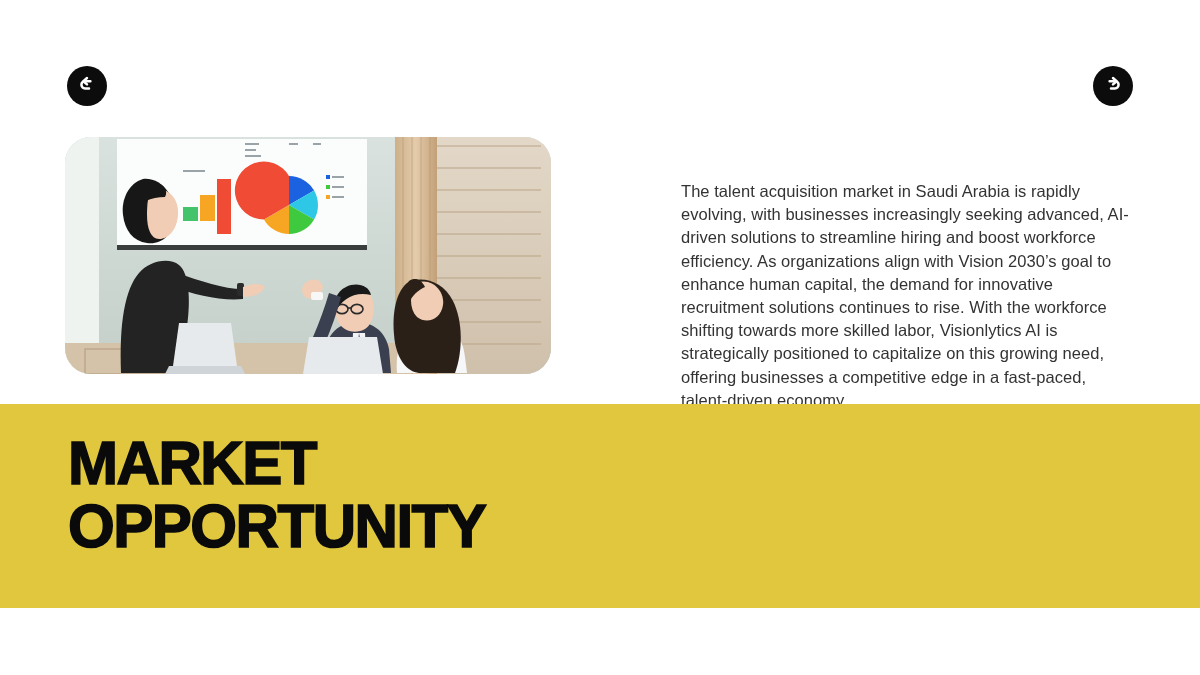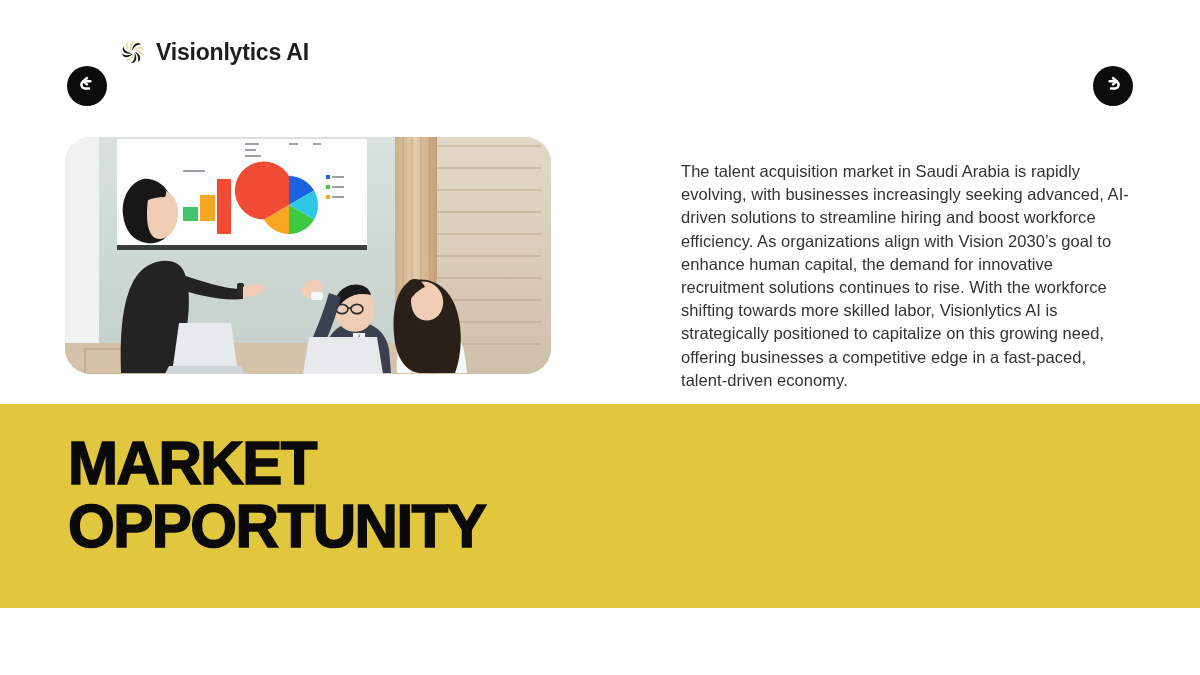--- a/index.html
+++ b/index.html
@@ -128,27 +128,6 @@
 
 <div class="slide">
 
-  <div class="brand">
-    <span class="brand-mark">
-      <svg viewBox="0 0 26 26" width="26" height="26" aria-hidden="true">
-        <g transform="translate(13,13)">
-          <g>
-            <path d="M0,-1.6 C4.2,-6.8 10.6,-6.4 11.0,-1.2 C8.0,-4.4 3.4,-3.2 0,-1.6 Z" fill="#E7DEA6"></path>
-            <path d="M0,-1.6 C4.2,-6.8 10.6,-6.4 11.0,-1.2 C8.0,-4.4 3.4,-3.2 0,-1.6 Z" fill="#1b1b1b" transform="rotate(72)"></path>
-            <path d="M0,-1.6 C4.2,-6.8 10.6,-6.4 11.0,-1.2 C8.0,-4.4 3.4,-3.2 0,-1.6 Z" fill="#E7DEA6" transform="rotate(144)"></path>
-            <path d="M0,-1.6 C4.2,-6.8 10.6,-6.4 11.0,-1.2 C8.0,-4.4 3.4,-3.2 0,-1.6 Z" fill="#1b1b1b" transform="rotate(216)"></path>
-            <path d="M0,-1.6 C4.2,-6.8 10.6,-6.4 11.0,-1.2 C8.0,-4.4 3.4,-3.2 0,-1.6 Z" fill="#E7DEA6" transform="rotate(288)"></path>
-            <path d="M0,1.6 C-4.2,6.8 -10.6,6.4 -11.0,1.2 C-8.0,4.4 -3.4,3.2 0,1.6 Z" fill="#1b1b1b"></path>
-            <path d="M0,1.6 C-4.2,6.8 -10.6,6.4 -11.0,1.2 C-8.0,4.4 -3.4,3.2 0,1.6 Z" fill="#E7DEA6" transform="rotate(72)"></path>
-            <path d="M0,1.6 C-4.2,6.8 -10.6,6.4 -11.0,1.2 C-8.0,4.4 -3.4,3.2 0,1.6 Z" fill="#1b1b1b" transform="rotate(144)"></path>
-            <path d="M0,1.6 C-4.2,6.8 -10.6,6.4 -11.0,1.2 C-8.0,4.4 -3.4,3.2 0,1.6 Z" fill="#E7DEA6" transform="rotate(216)"></path>
-            <path d="M0,1.6 C-4.2,6.8 -10.6,6.4 -11.0,1.2 C-8.0,4.4 -3.4,3.2 0,1.6 Z" fill="#1b1b1b" transform="rotate(288)"></path>
-          </g>
-        </g>
-      </svg>
-    </span>
-    <span class="brand-name">Visionlytics AI</span>
-  </div>
 
   <button class="nav-btn nav-prev">
     <span>

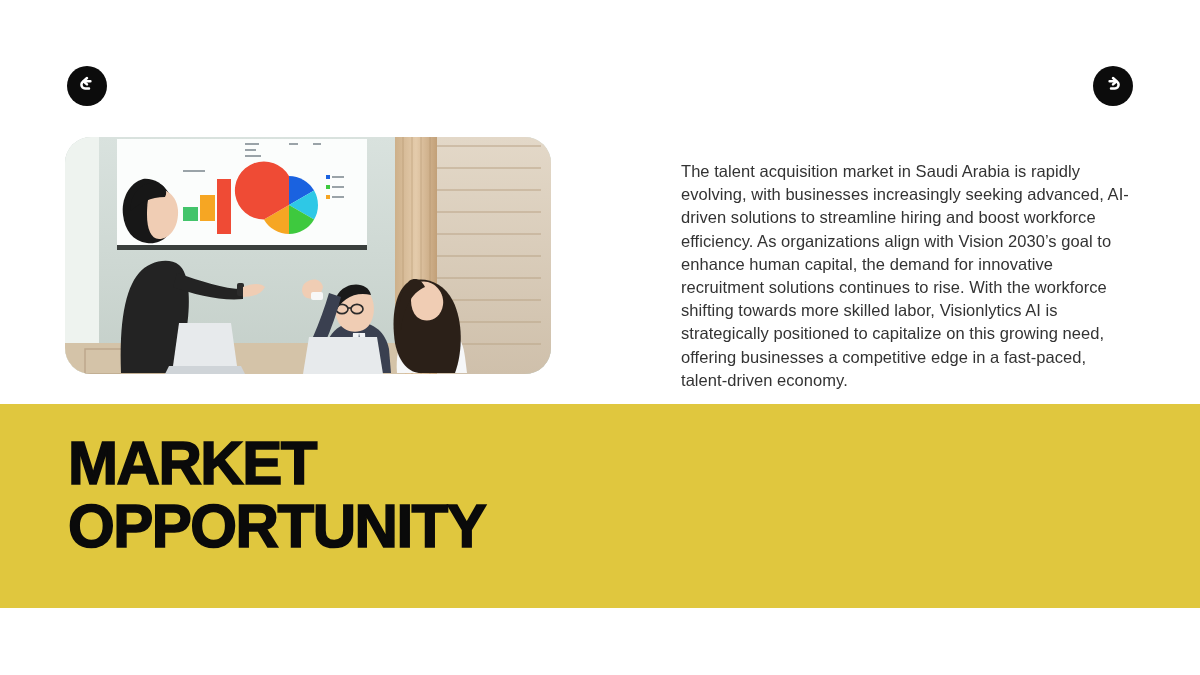--- a/index.html
+++ b/index.html
@@ -88,7 +88,7 @@
   .body-copy {
     position: absolute;
     left: 681px;
-    top: 160px;
+    top: 180px;
     width: 452px;
     font-size: 16.5px;
     line-height: 23.2px;

